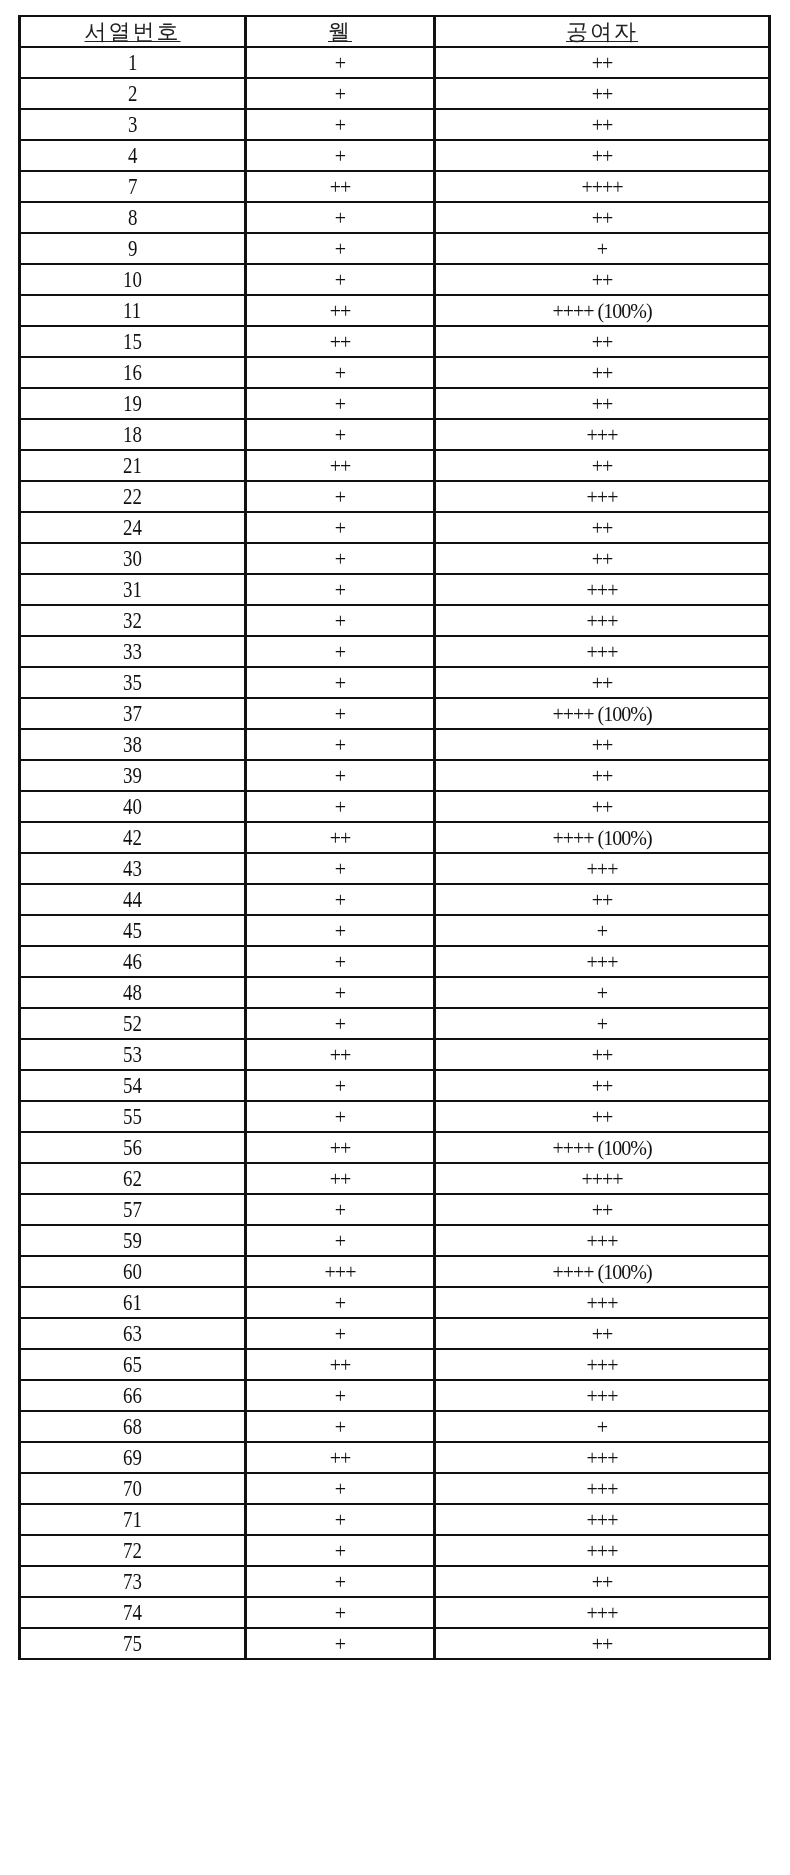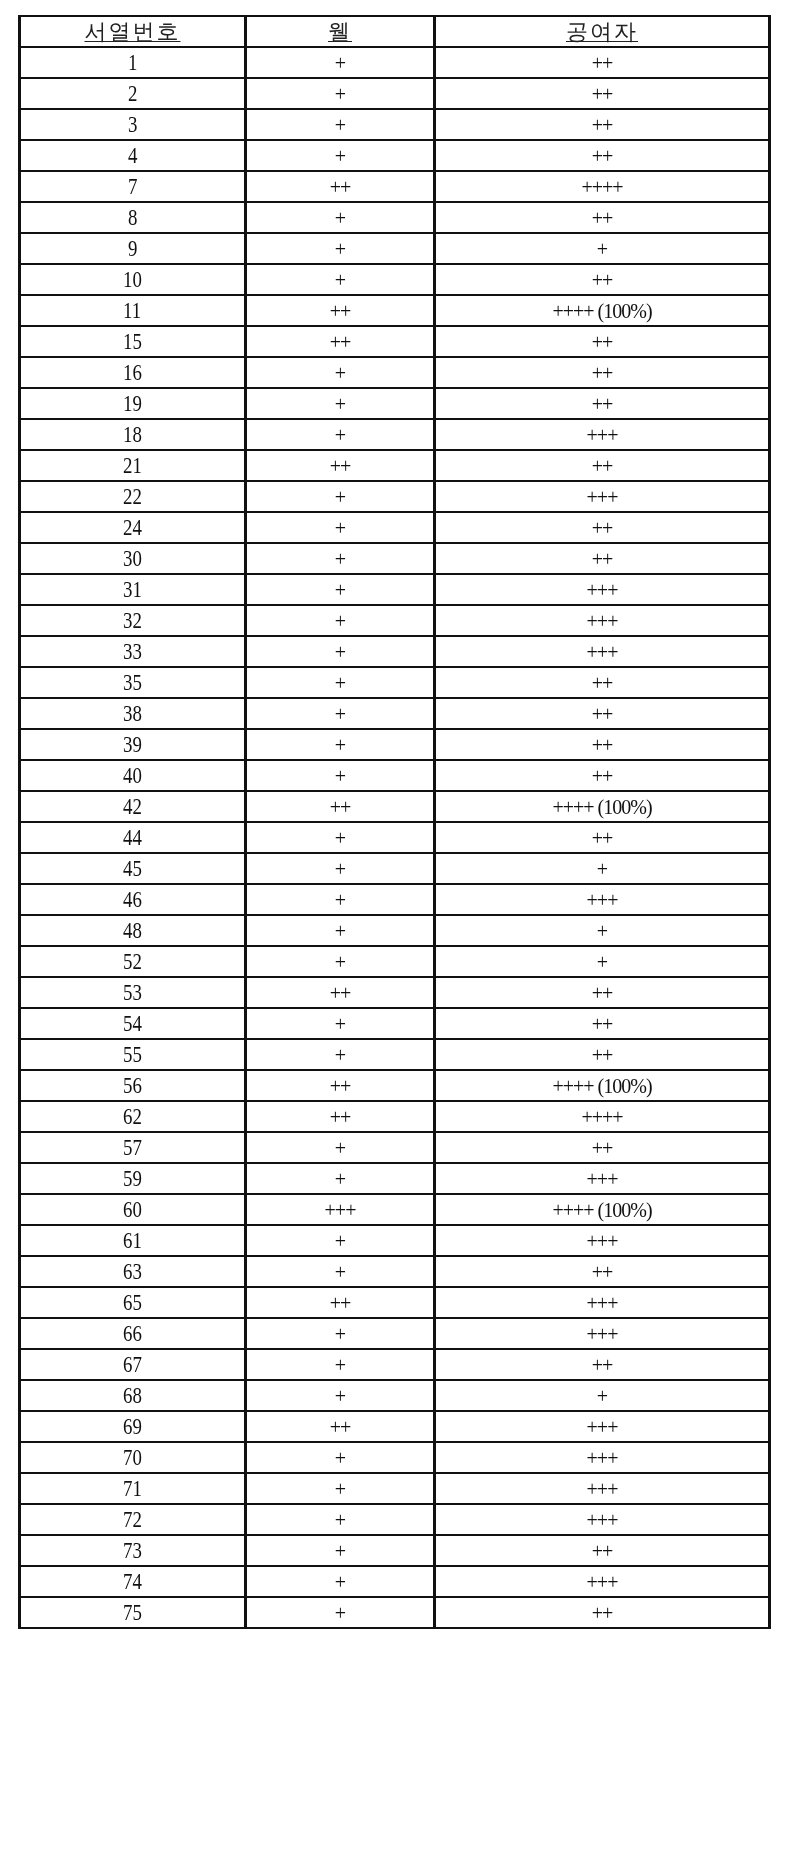--- a/index.html
+++ b/index.html
@@ -191,6 +191,11 @@
           <td class="col-donor">++</td>
         </tr>
         <tr>
+          <td class="col-seq"><span>37</span></td>
+          <td class="col-well">+</td>
+          <td class="col-donor">++++ (100%)</td>
+        </tr>
+        <tr>
           <td class="col-seq"><span>38</span></td>
           <td class="col-well">+</td>
           <td class="col-donor">++</td>

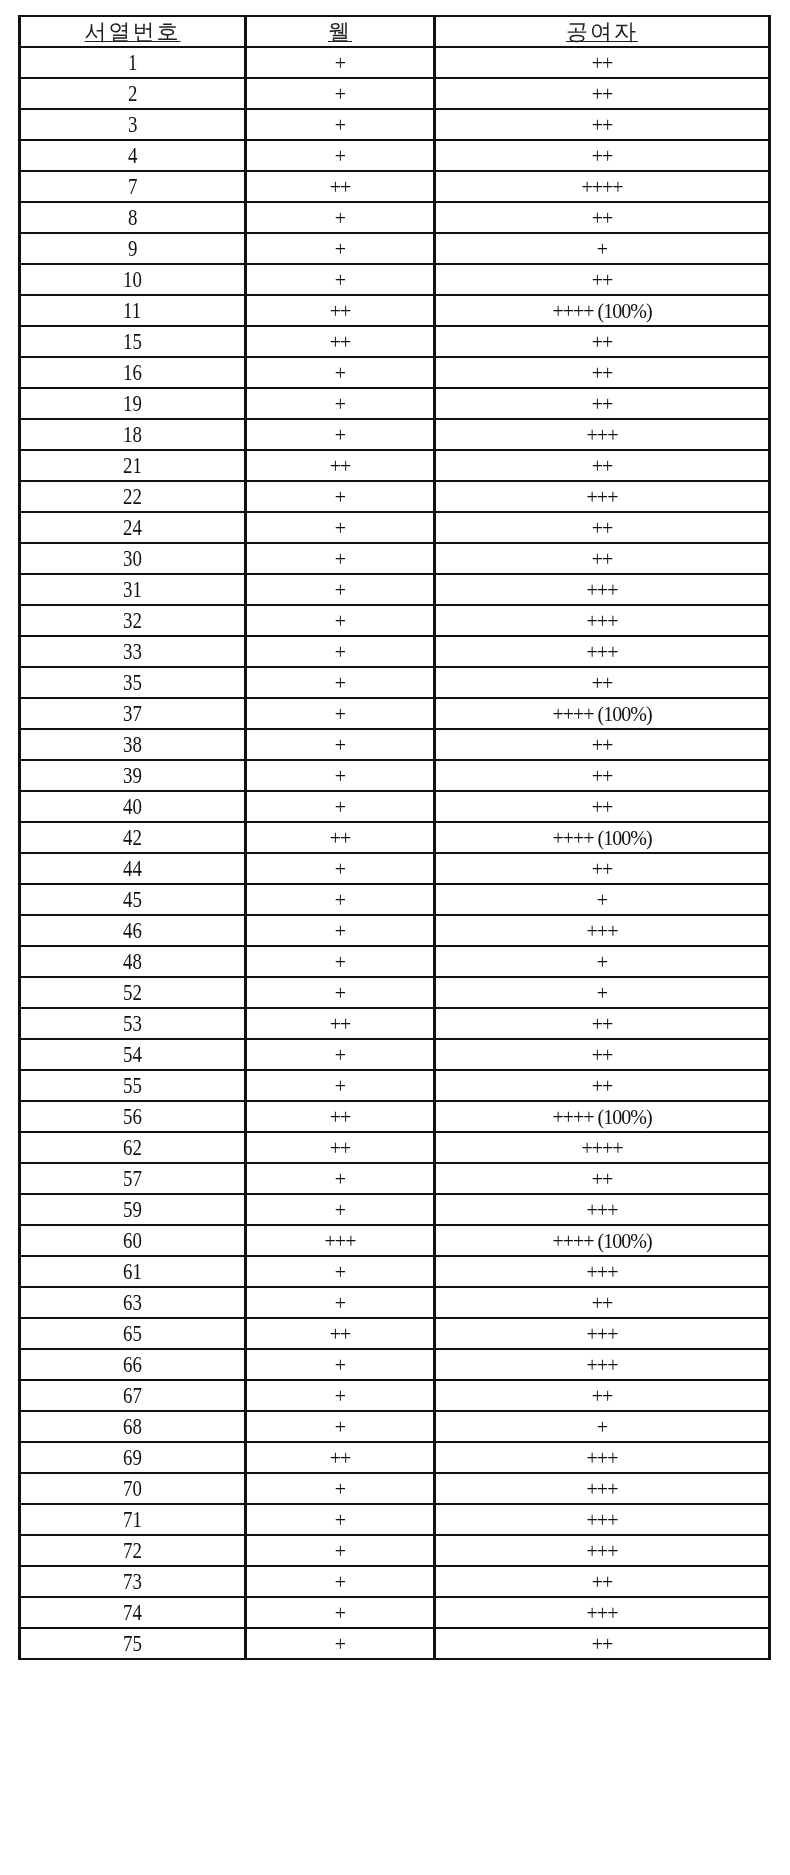--- a/index.html
+++ b/index.html
@@ -216,6 +216,11 @@
           <td class="col-donor">++++ (100%)</td>
         </tr>
         <tr>
+          <td class="col-seq"><span>43</span></td>
+          <td class="col-well">+</td>
+          <td class="col-donor">+++</td>
+        </tr>
+        <tr>
           <td class="col-seq"><span>44</span></td>
           <td class="col-well">+</td>
           <td class="col-donor">++</td>

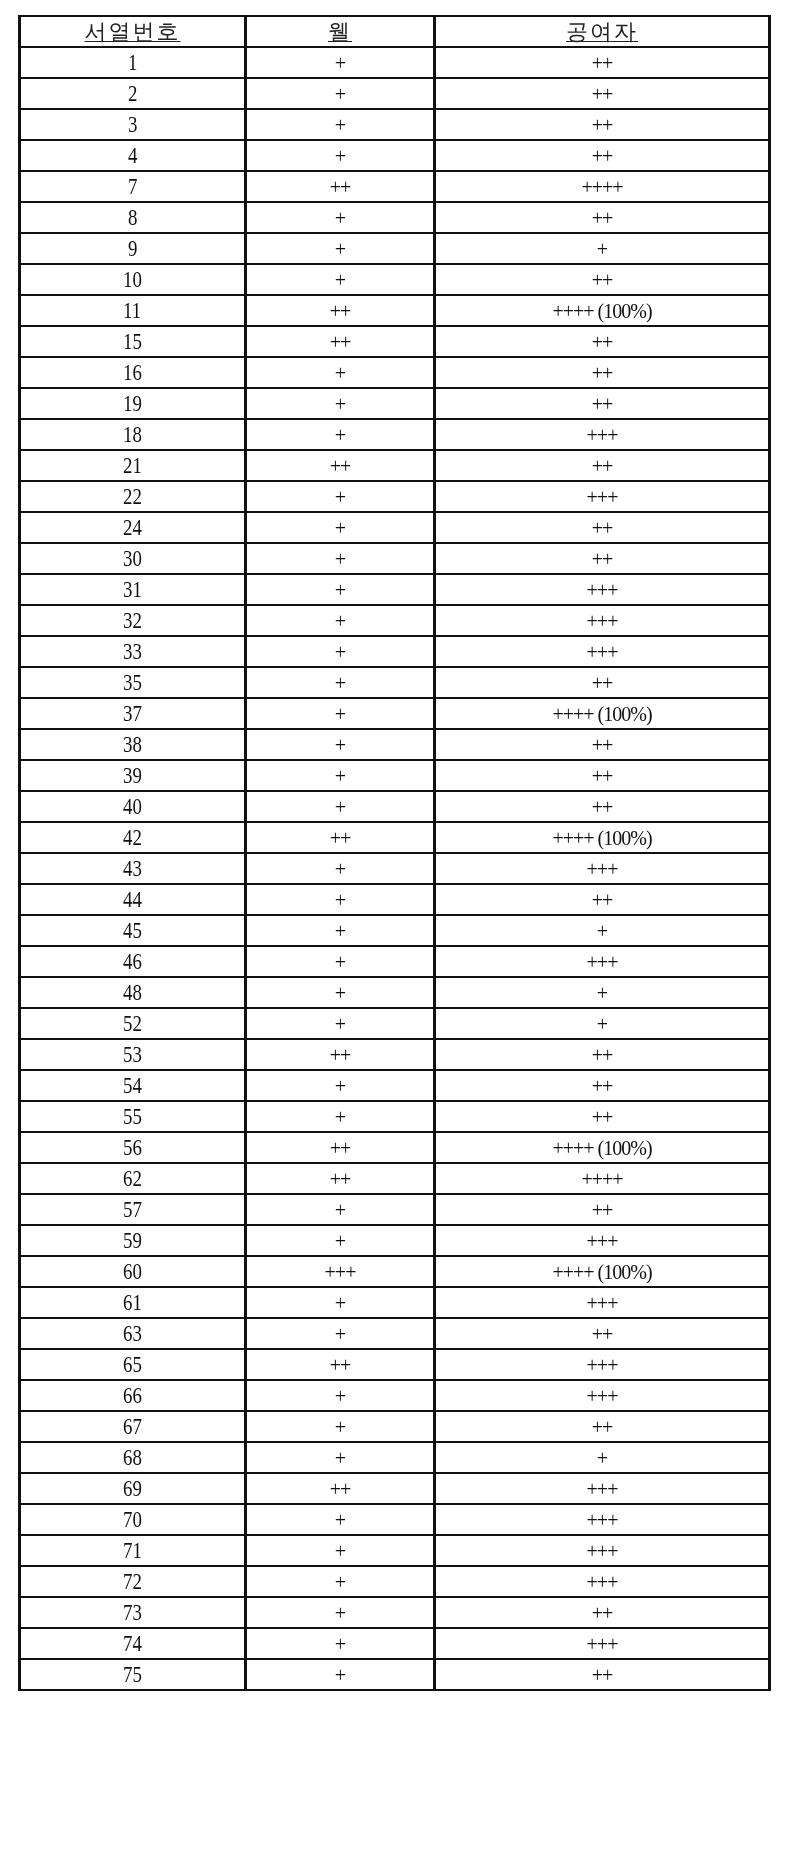--- a/index.html
+++ b/index.html
@@ -306,11 +306,6 @@
           <td class="col-donor">+++</td>
         </tr>
         <tr>
-          <td class="col-seq"><span>67</span></td>
-          <td class="col-well">+</td>
-          <td class="col-donor">++</td>
-        </tr>
-        <tr>
           <td class="col-seq"><span>68</span></td>
           <td class="col-well">+</td>
           <td class="col-donor">+</td>

